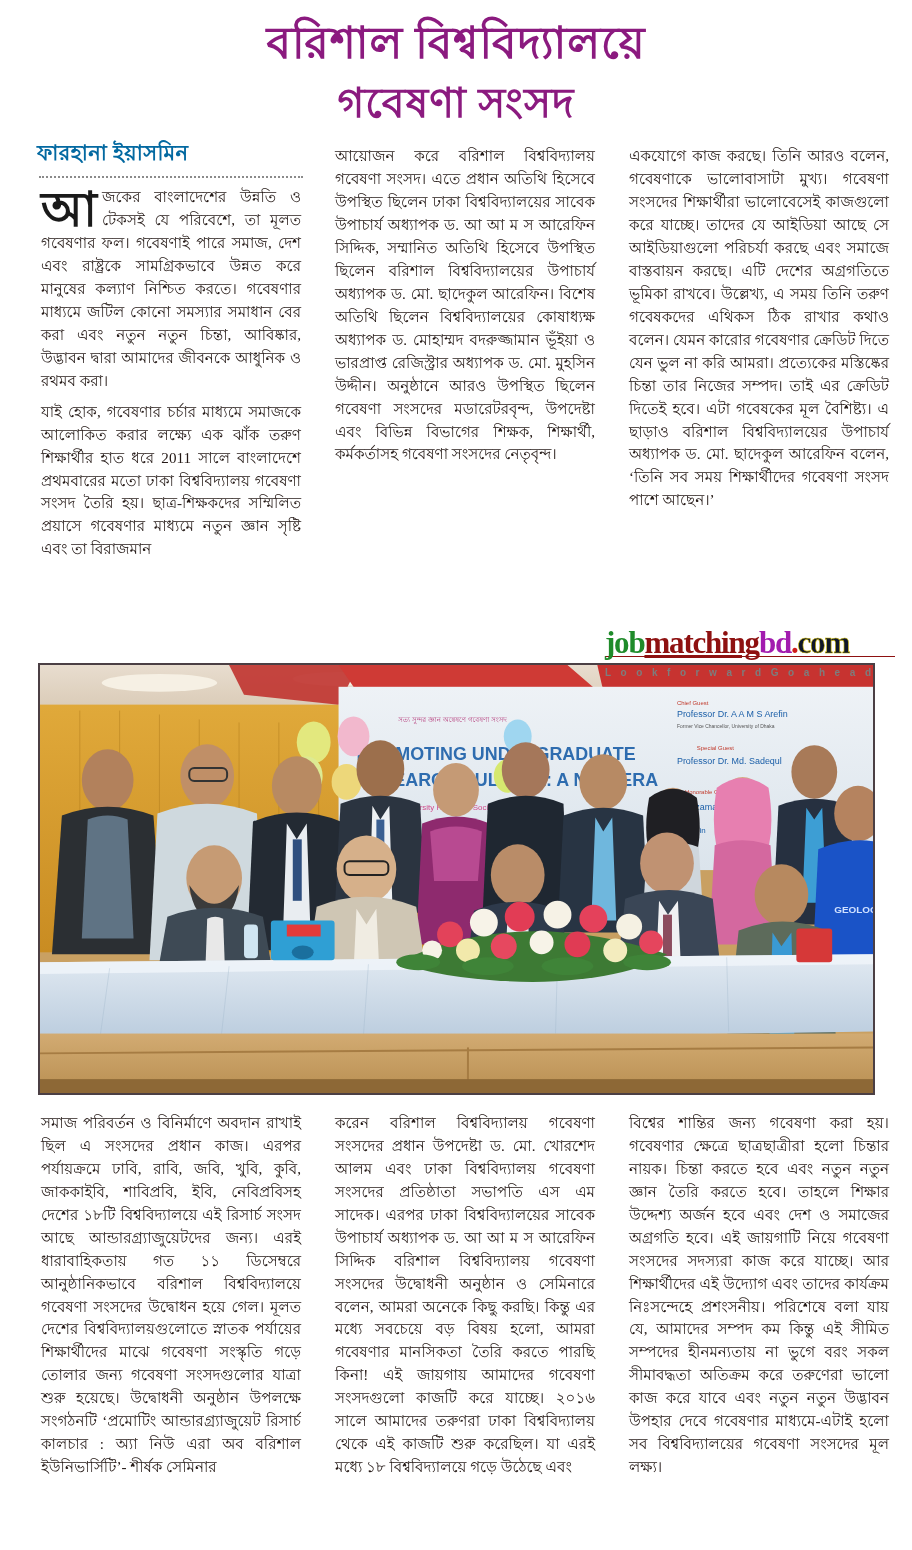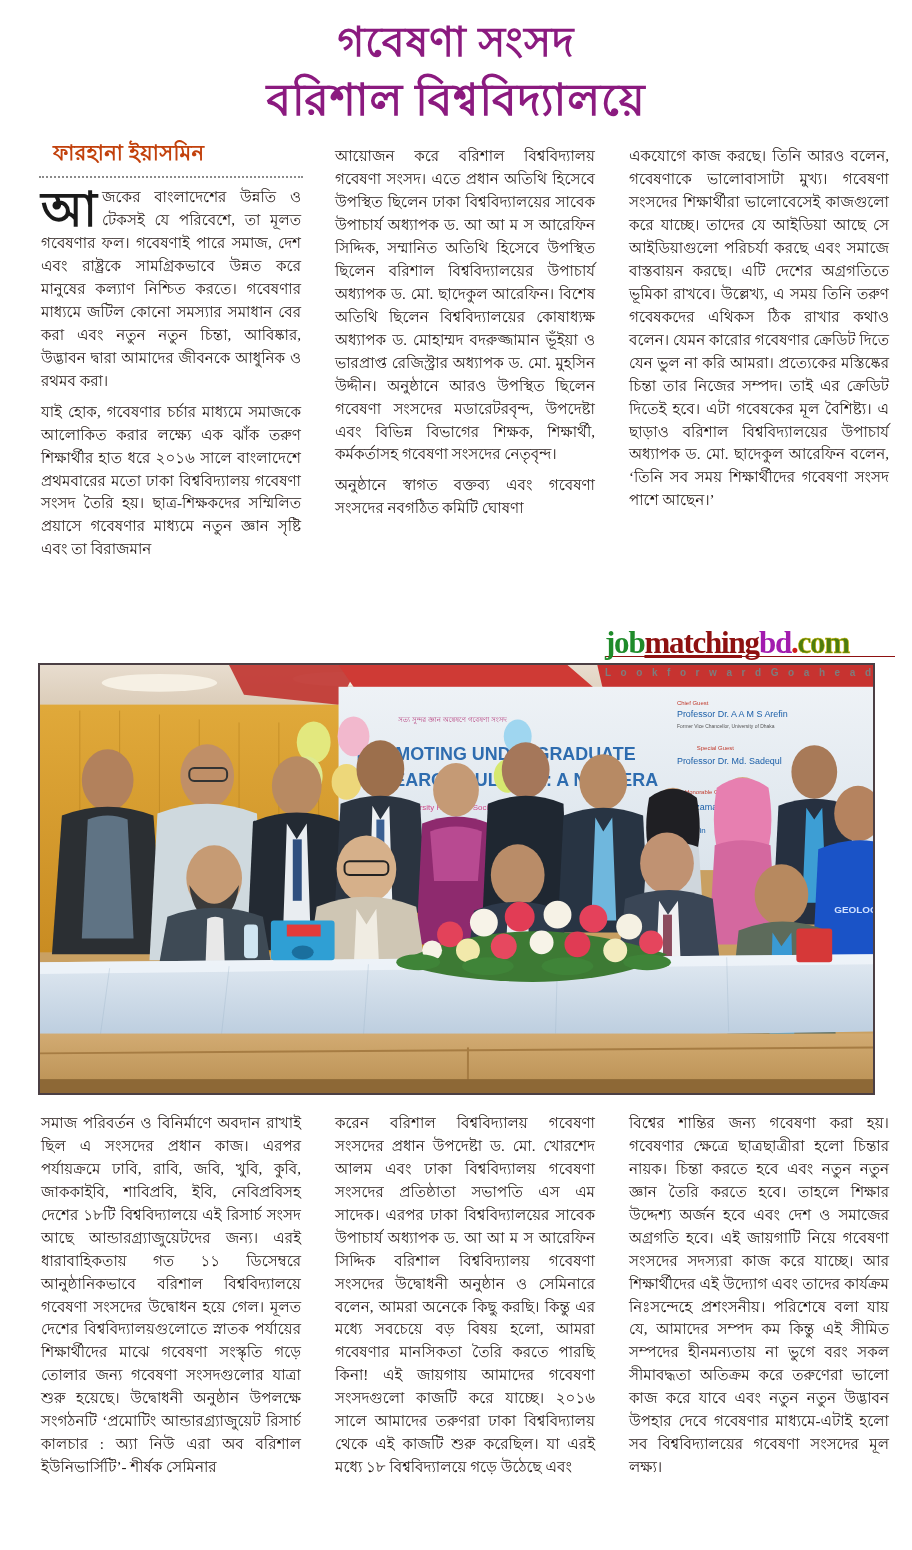--- a/index.html
+++ b/index.html
@@ -145,8 +145,8 @@
 <body>
 
 <div class="headline">
+  <span class="hl-line hl-line-1">বরিশাল বিশ্ববিদ্যালয়ে</span>
   <span class="hl-line hl-line-2">গবেষণা সংসদ</span>
-  <span class="hl-line hl-line-1">বরিশাল বিশ্ববিদ্যালয়ে</span>
 </div>
 
 <div class="article-top">

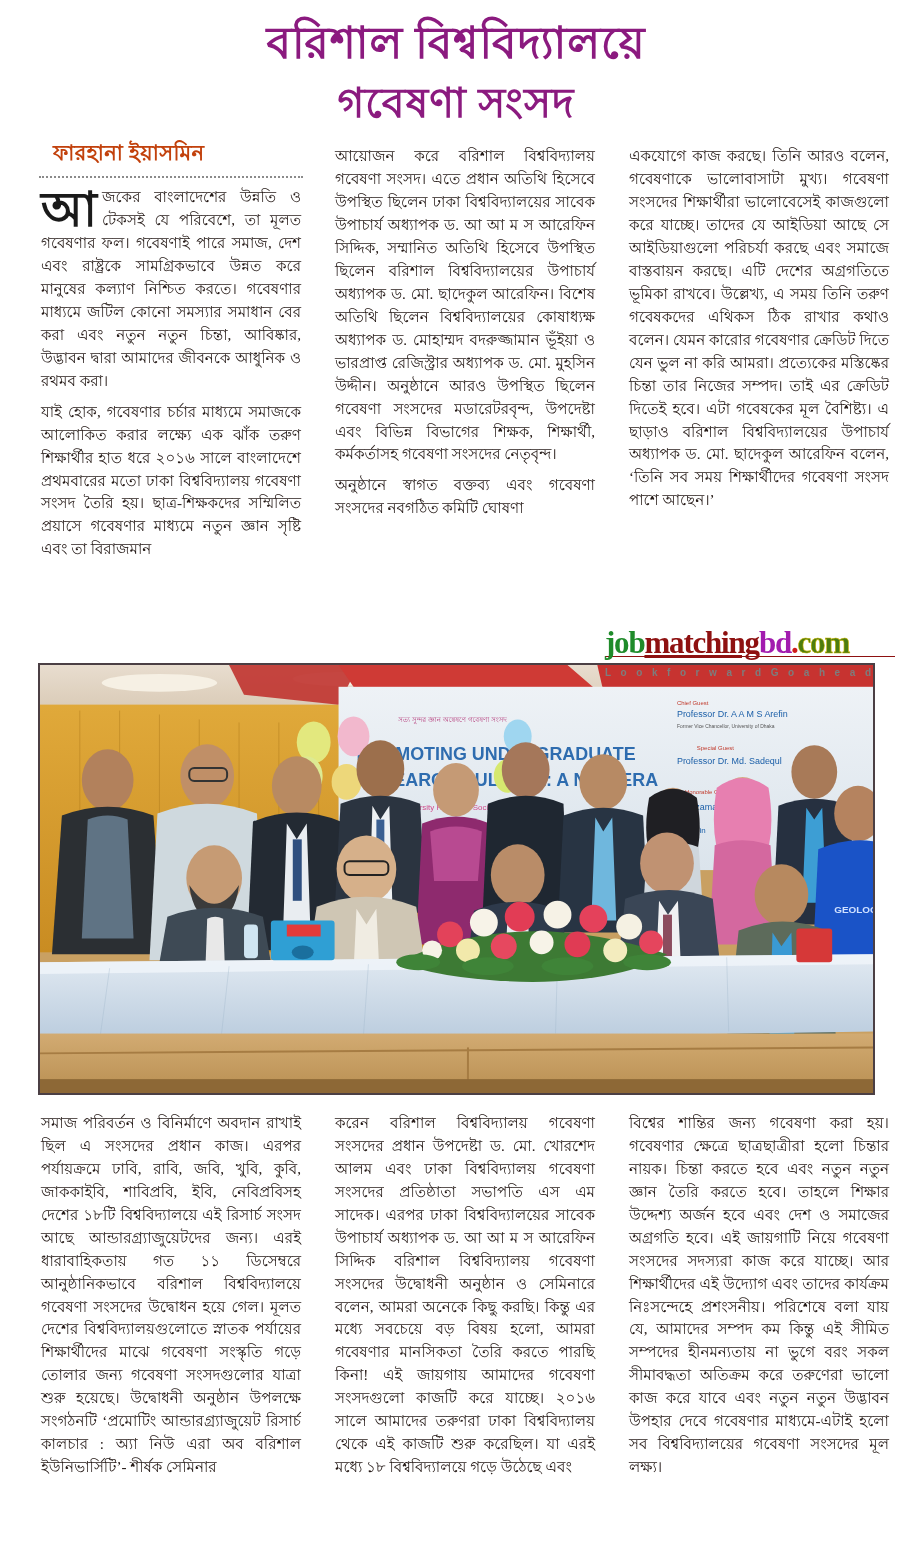--- a/index.html
+++ b/index.html
@@ -48,9 +48,9 @@
     font-family: "Liberation Serif", "DejaVu Serif", serif;
     font-weight: bold;
     font-size: 21px;
-    color: #c2410c;
+    color: #0369a1;
     letter-spacing: 0.4px;
-    margin: 0 0 4px 20px;
+    margin: 0 0 4px 4px;
   }
   .byline-rule {
     border: none;

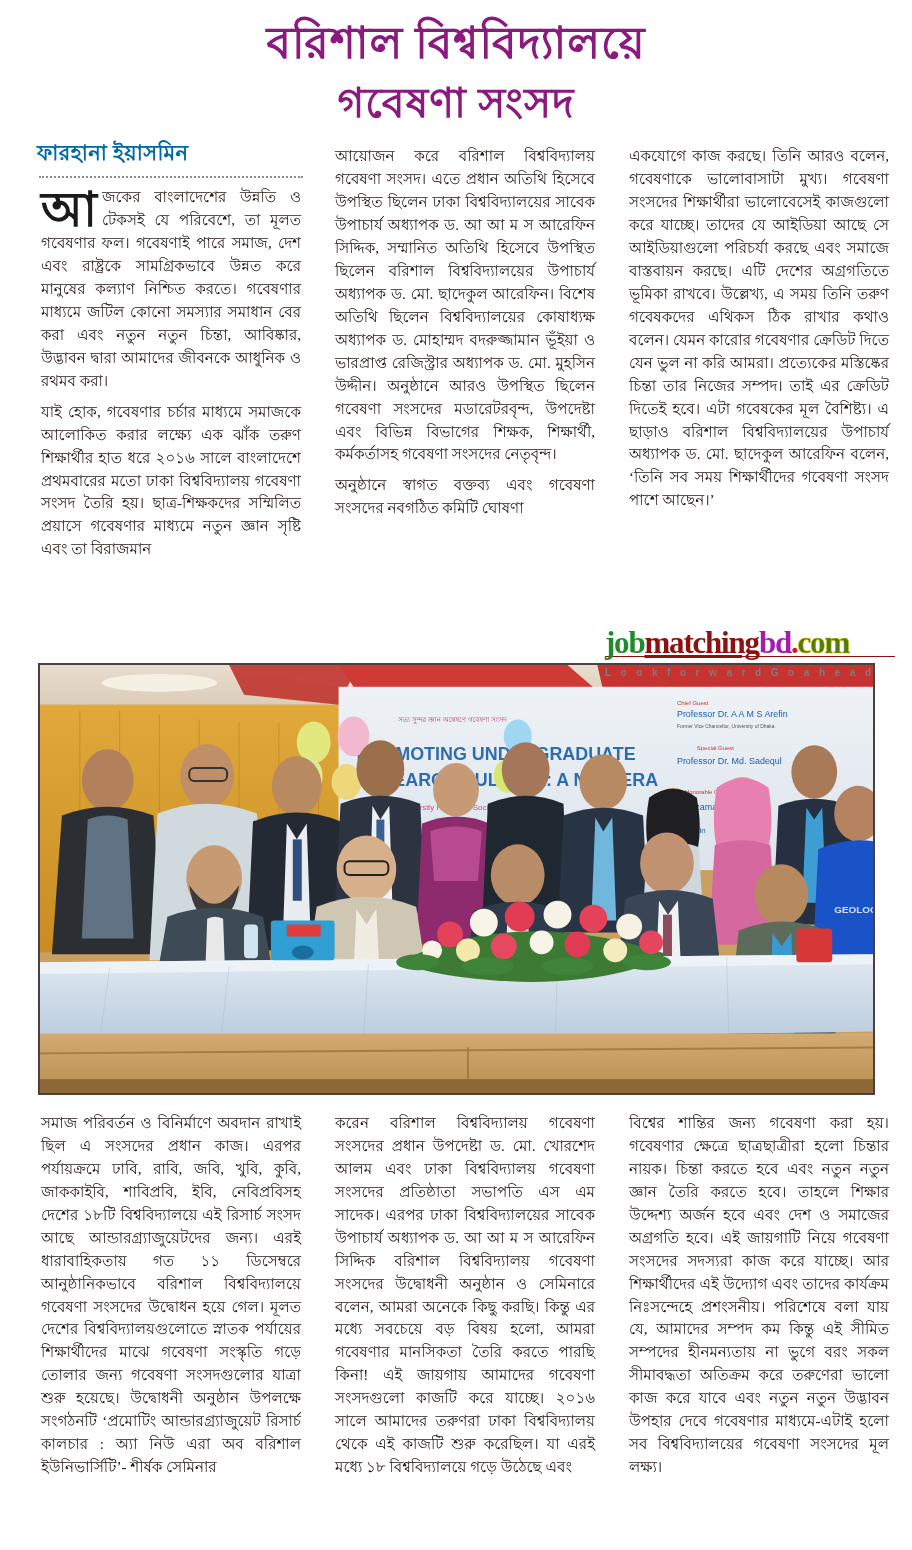--- a/index.html
+++ b/index.html
@@ -155,7 +155,7 @@
     <div class="byline">ফারহানা ইয়াসমিন</div>
     <hr class="byline-rule">
     <p class="body-text dropcap-para">আজকের বাংলাদেশের উন্নতি ও টেকসই যে পরিবেশে, তা মূলত গবেষণার ফল। গবেষণাই পারে সমাজ, দেশ এবং রাষ্ট্রকে সামগ্রিকভাবে উন্নত করে মানুষের কল্যাণ নিশ্চিত করতে। গবেষণার মাধ্যমে জটিল কোনো সমস্যার সমাধান বের করা এবং নতুন নতুন চিন্তা, আবিষ্কার, উদ্ভাবন দ্বারা আমাদের জীবনকে আধুনিক ও রথমব করা।</p>
-    <p class="body-text">যাই হোক, গবেষণার চর্চার মাধ্যমে সমাজকে আলোকিত করার লক্ষ্যে এক ঝাঁক তরুণ শিক্ষার্থীর হাত ধরে ২০১৬ সালে বাংলাদেশে প্রথমবারের মতো ঢাকা বিশ্ববিদ্যালয় গবেষণা সংসদ তৈরি হয়। ছাত্র-শিক্ষকদের সম্মিলিত প্রয়াসে গবেষণার মাধ্যমে নতুন জ্ঞান সৃষ্টি এবং তা বিরাজমান</p>
+    <p class="body-text">যাই হোক, গবেষণার চর্চার মাধ্যমে সমাজকে আলোকিত করার লক্ষ্যে এক ঝাঁক তরুণ শিক্ষার্থীর হাত ধরে 2011 সালে বাংলাদেশে প্রথমবারের মতো ঢাকা বিশ্ববিদ্যালয় গবেষণা সংসদ তৈরি হয়। ছাত্র-শিক্ষকদের সম্মিলিত প্রয়াসে গবেষণার মাধ্যমে নতুন জ্ঞান সৃষ্টি এবং তা বিরাজমান</p>
   </div>
 
   <div class="col">

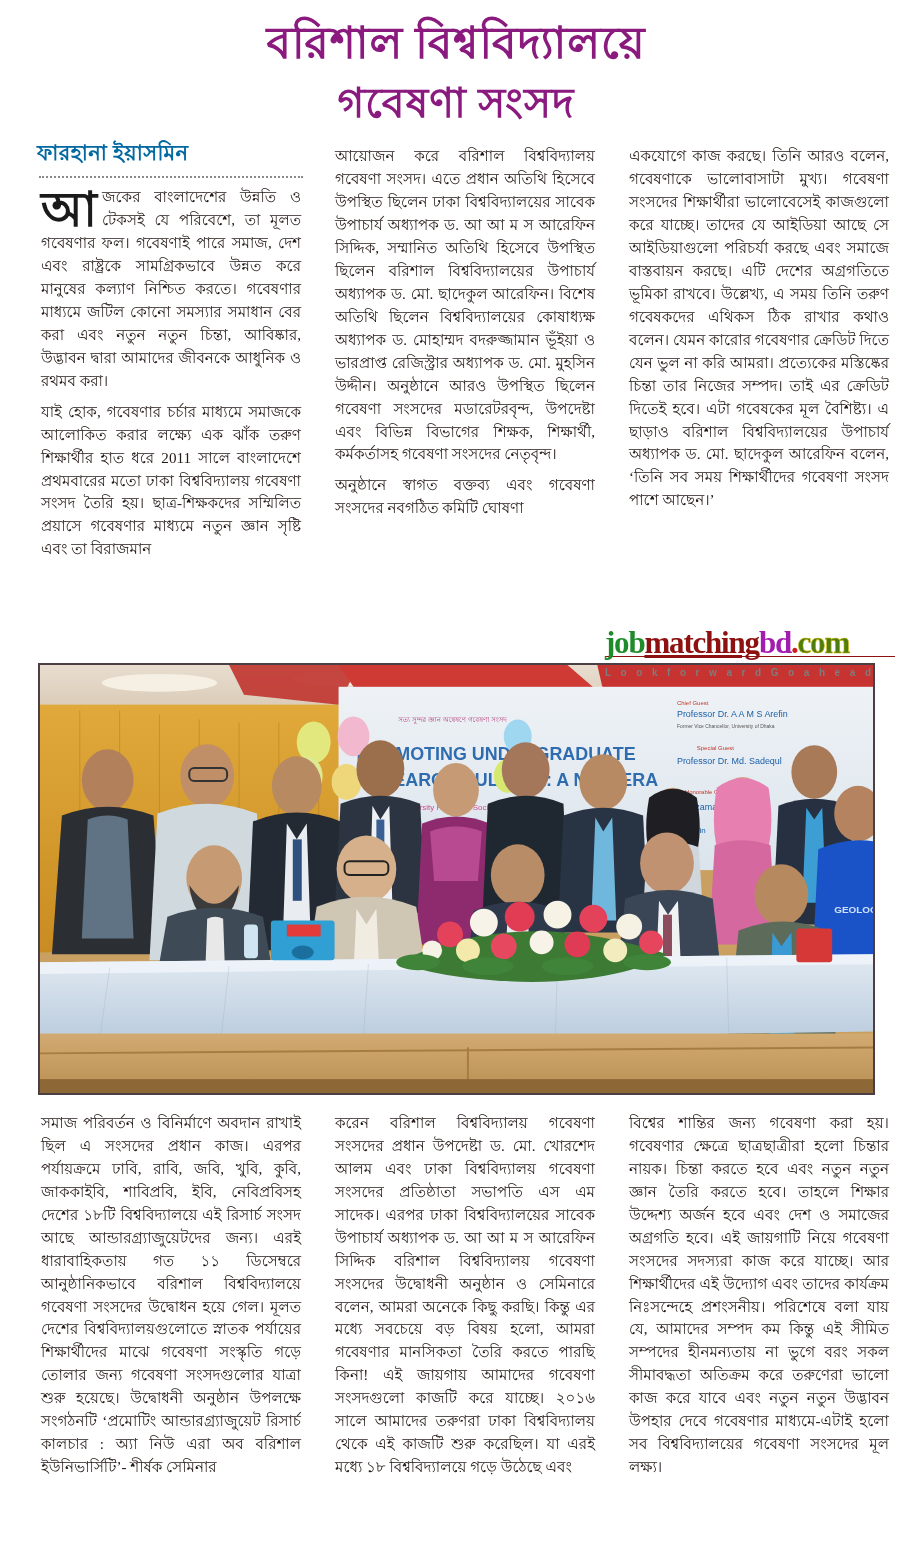--- a/index.html
+++ b/index.html
@@ -160,7 +160,6 @@
 
   <div class="col">
     <p class="body-text">আয়োজন করে বরিশাল বিশ্ববিদ্যালয় গবেষণা সংসদ। এতে প্রধান অতিথি হিসেবে উপস্থিত ছিলেন ঢাকা বিশ্ববিদ্যালয়ের সাবেক উপাচার্য অধ্যাপক ড. আ আ ম স আরেফিন সিদ্দিক, সম্মানিত অতিথি হিসেবে উপস্থিত ছিলেন বরিশাল বিশ্ববিদ্যালয়ের উপাচার্য অধ্যাপক ড. মো. ছাদেকুল আরেফিন। বিশেষ অতিথি ছিলেন বিশ্ববিদ্যালয়ের কোষাধ্যক্ষ অধ্যাপক ড. মোহাম্মদ বদরুজ্জামান ভূঁইয়া ও ভারপ্রাপ্ত রেজিস্ট্রার অধ্যাপক ড. মো. মুহসিন উদ্দীন। অনুষ্ঠানে আরও উপস্থিত ছিলেন গবেষণা সংসদের মডারেটরবৃন্দ, উপদেষ্টা এবং বিভিন্ন বিভাগের শিক্ষক, শিক্ষার্থী, কর্মকর্তাসহ গবেষণা সংসদের নেতৃবৃন্দ।</p>
-    <p class="body-text">অনুষ্ঠানে স্বাগত বক্তব্য এবং গবেষণা সংসদের নবগঠিত কমিটি ঘোষণা</p>
   </div>
 
   <div class="col">

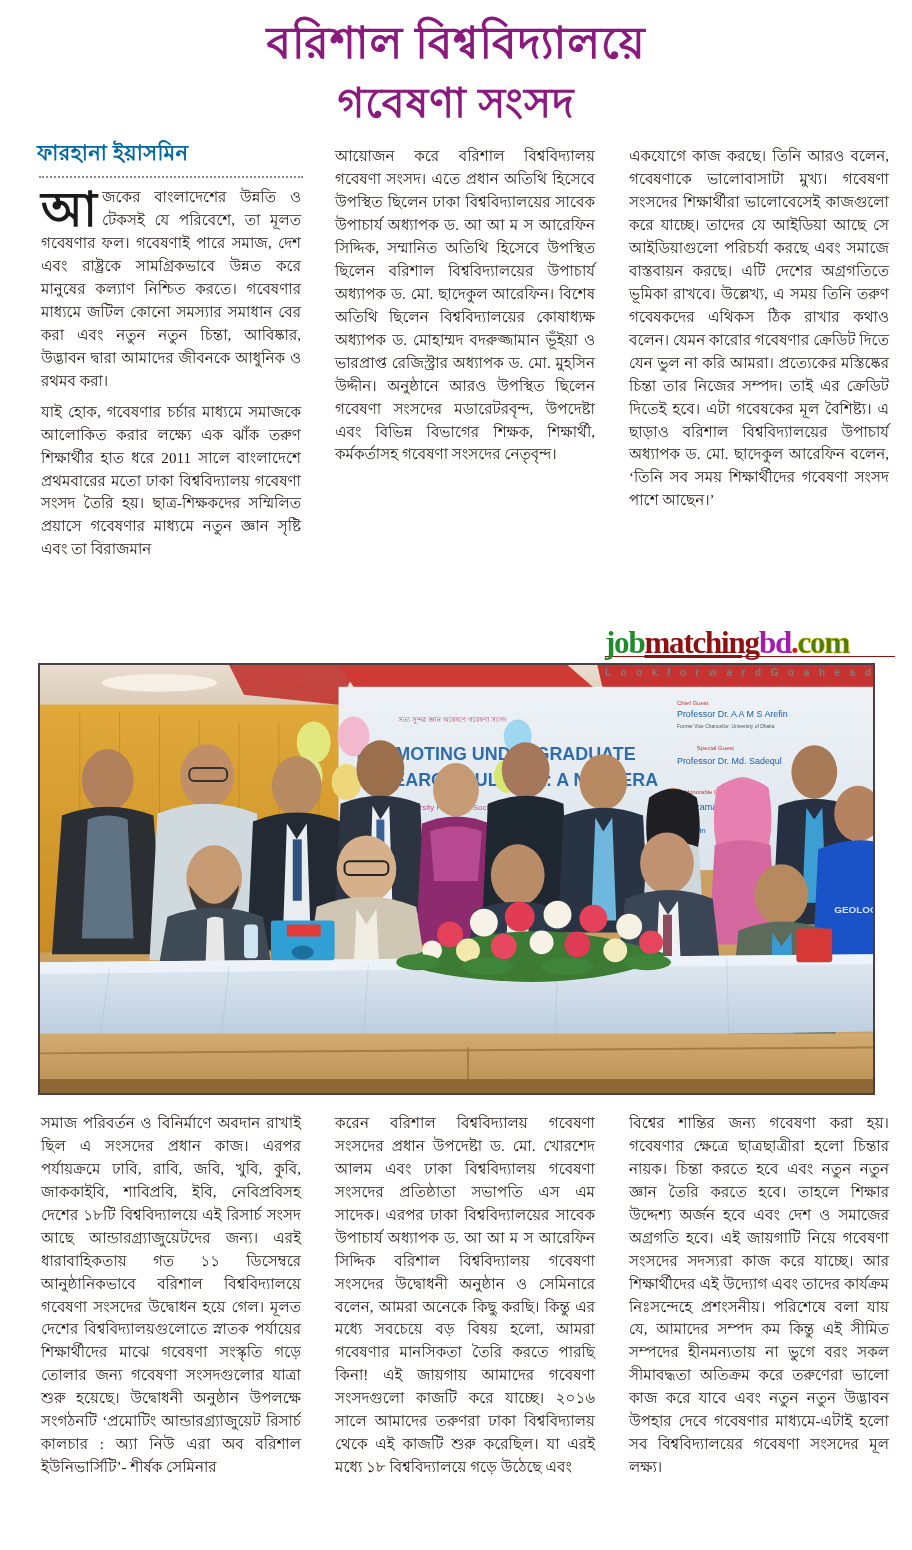--- a/index.html
+++ b/index.html
@@ -100,7 +100,7 @@
   .wm-match { color: #8e1111; text-decoration: underline; }
   .wm-bd    { color: #a21caf; }
   .wm-dot   { color: #cf1b1b; }
-  .wm-com   { color: #4d7c0f; -webkit-text-stroke: 0.6px #c9b400; }
+  .wm-com   { color: #0f172a; -webkit-text-stroke: 0.6px #c9b400; }
   .wm-tag {
     display: block;
     margin-top: -2px;

